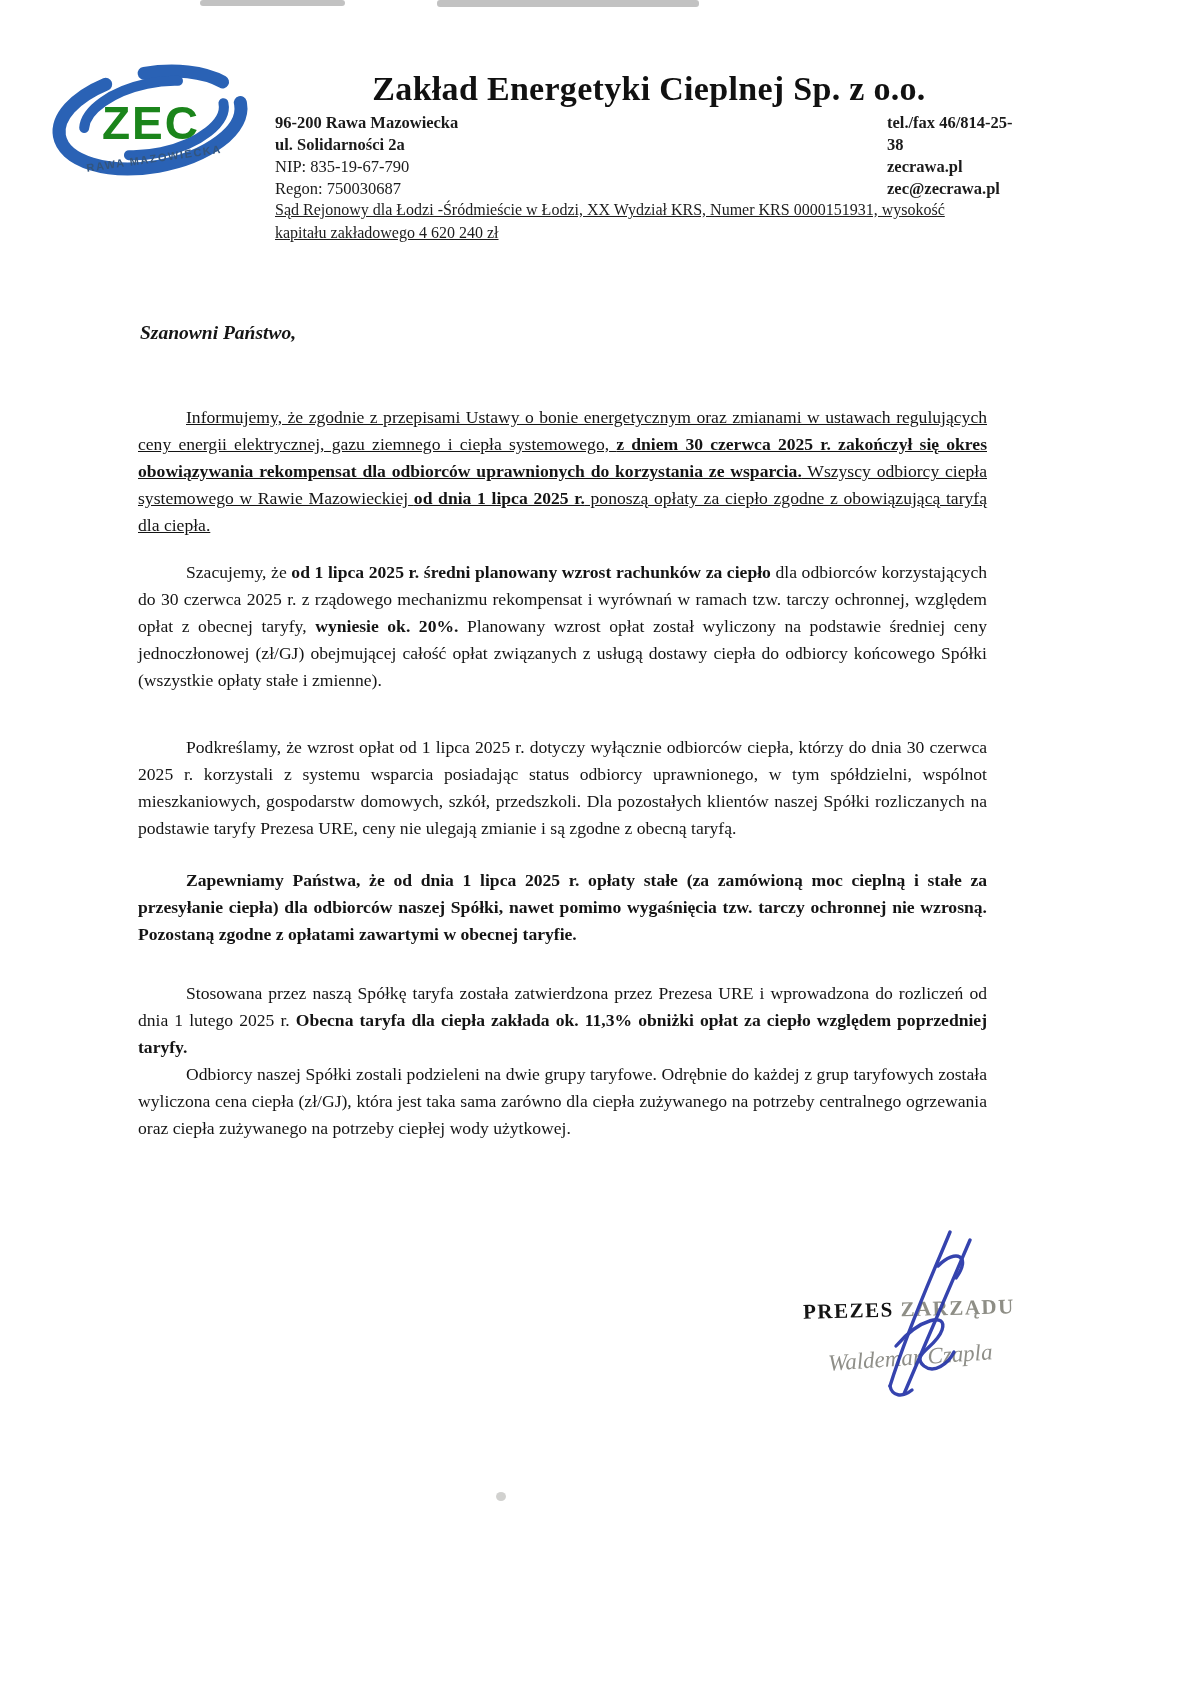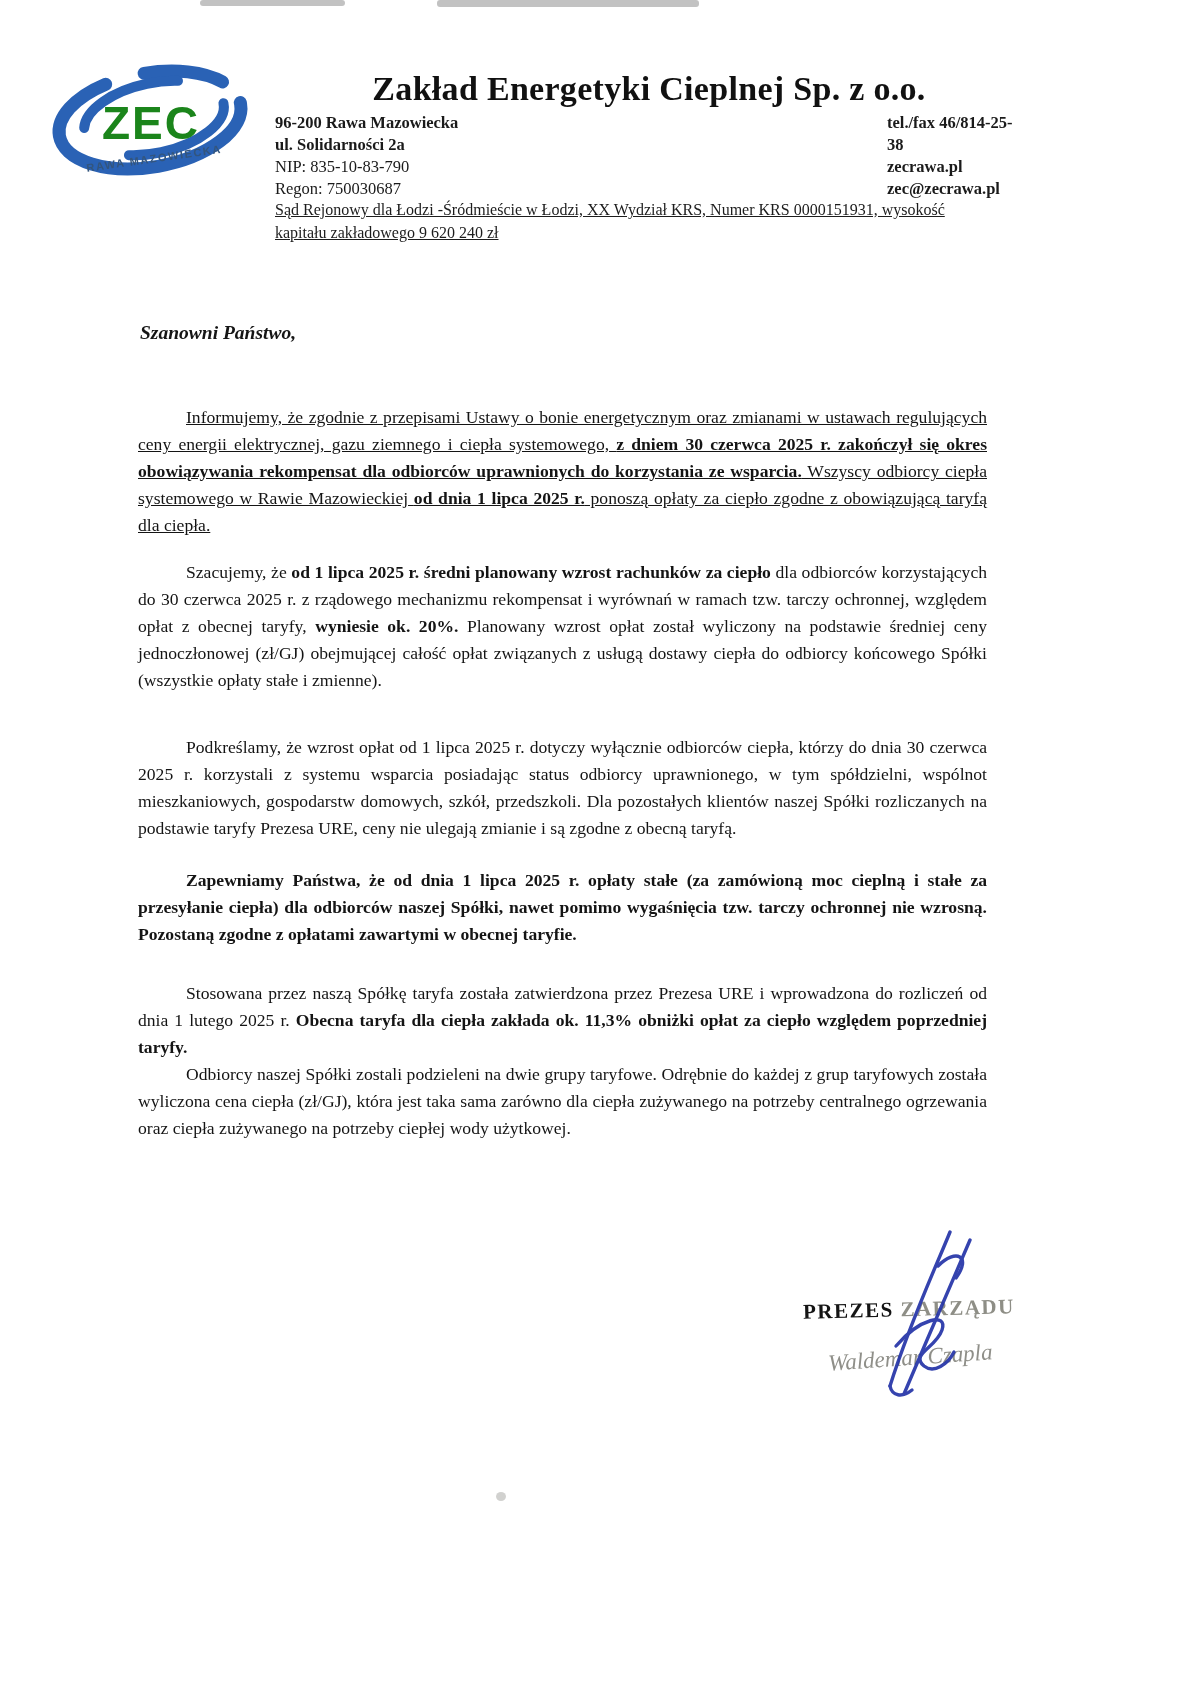--- a/index.html
+++ b/index.html
@@ -84,7 +84,7 @@
   <div class="addr">
     <div class="bold">96-200 Rawa Mazowiecka</div>
     <div class="bold">ul. Solidarności 2a</div>
-    <div>NIP: 835-10-83-790</div>
+    <div>NIP: 835-19-67-790</div>
     <div>Regon: 750030687</div>
   </div>
 

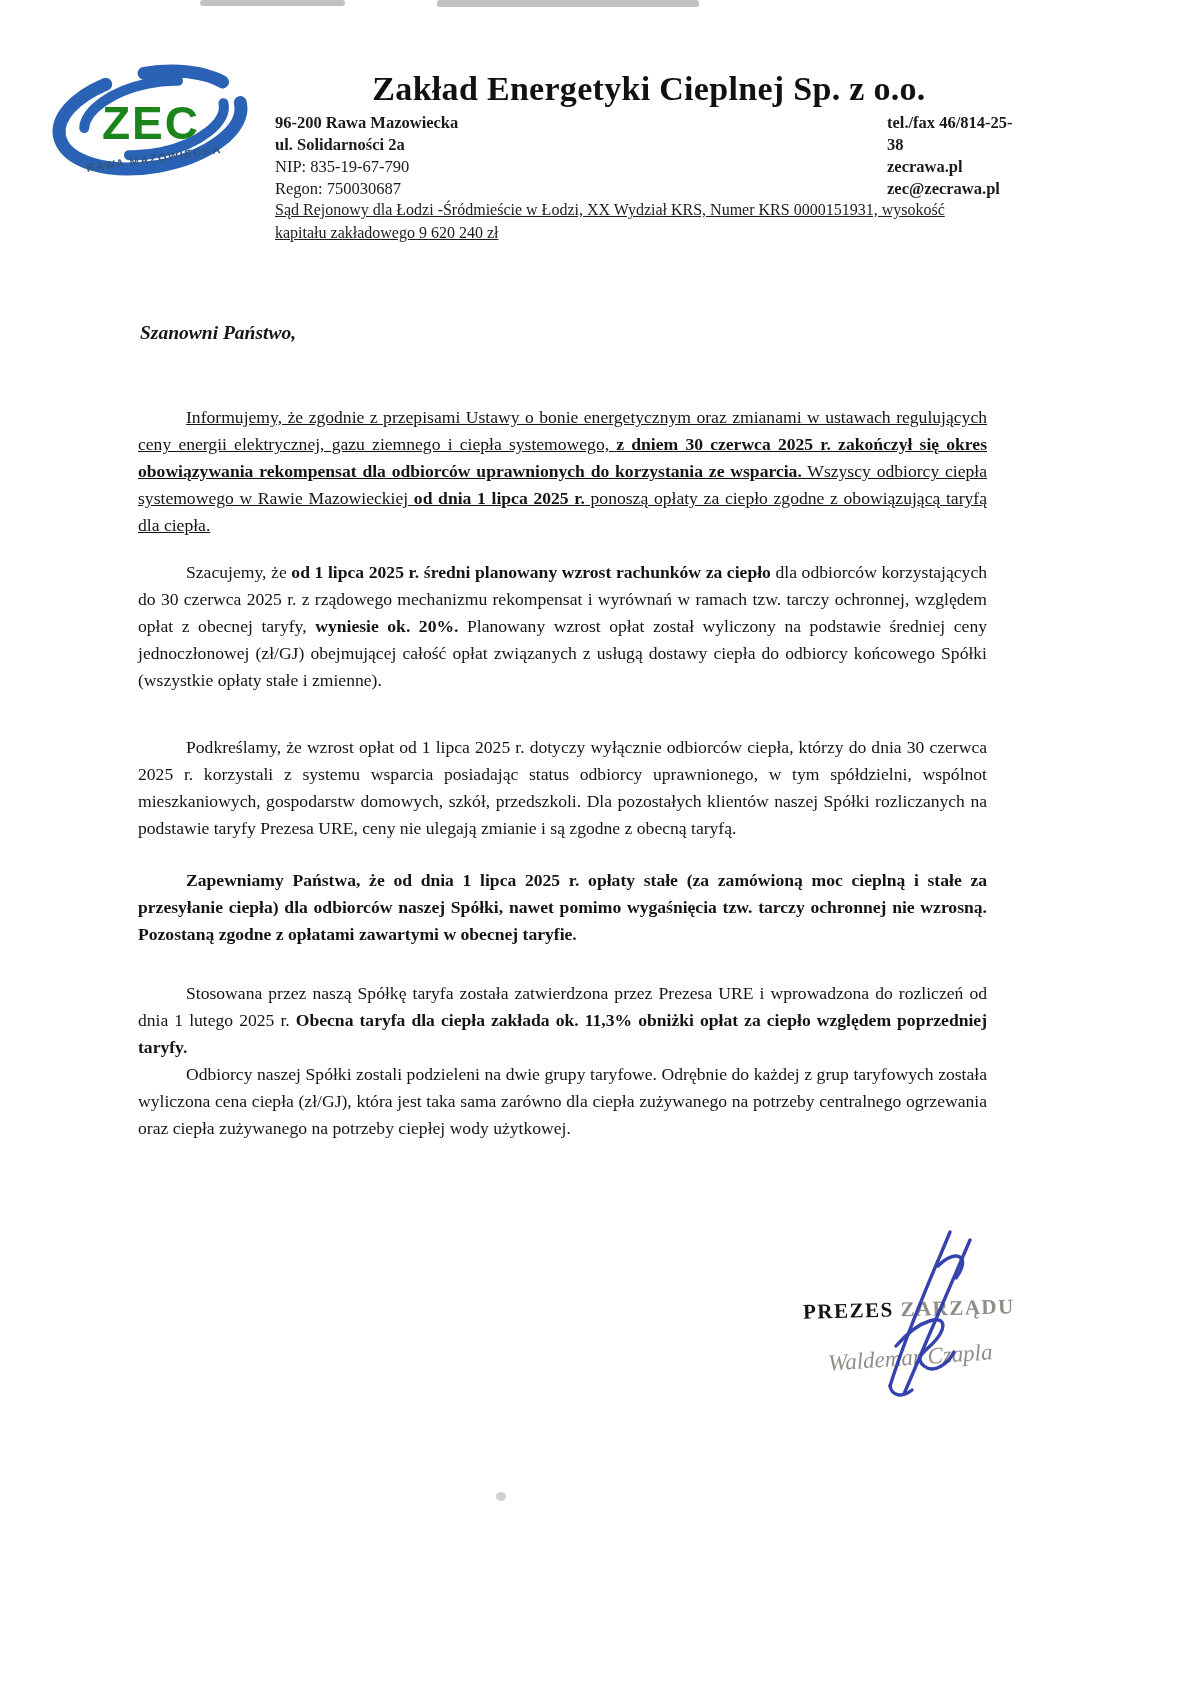--- a/index.html
+++ b/index.html
@@ -96,7 +96,7 @@
 
   <div class="registry">
     <div>Sąd Rejonowy dla Łodzi -Śródmieście w Łodzi, XX Wydział KRS, Numer KRS  0000151931, wysokość</div>
-    <div>kapitału zakładowego 9 620 240 zł</div>
+    <div>kapitału zakładowego 4 620 240 zł</div>
   </div>
 
   <div class="salutation">Szanowni Państwo,</div>

